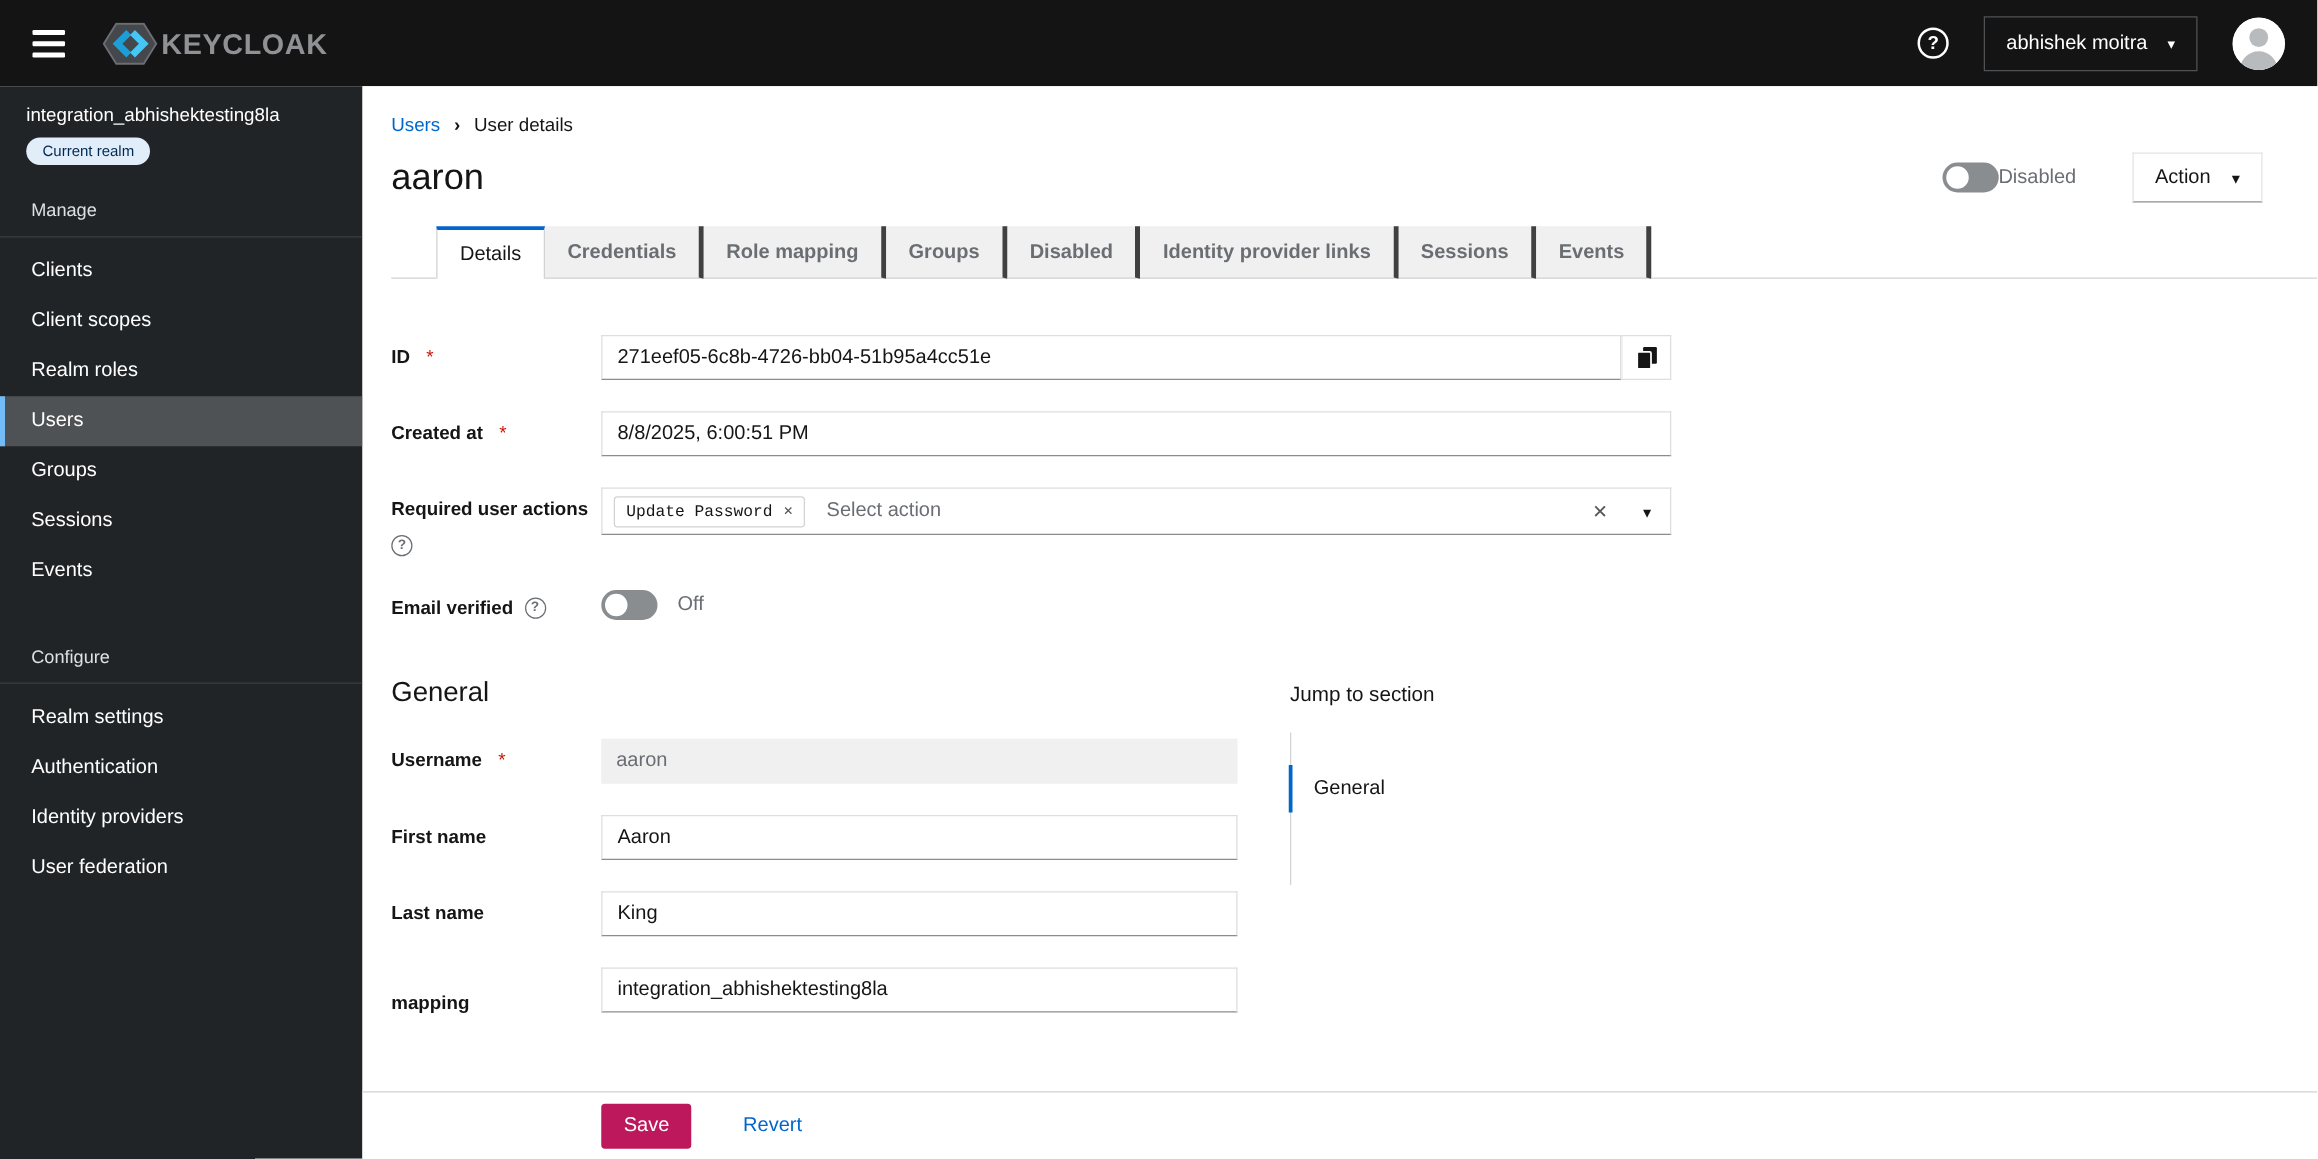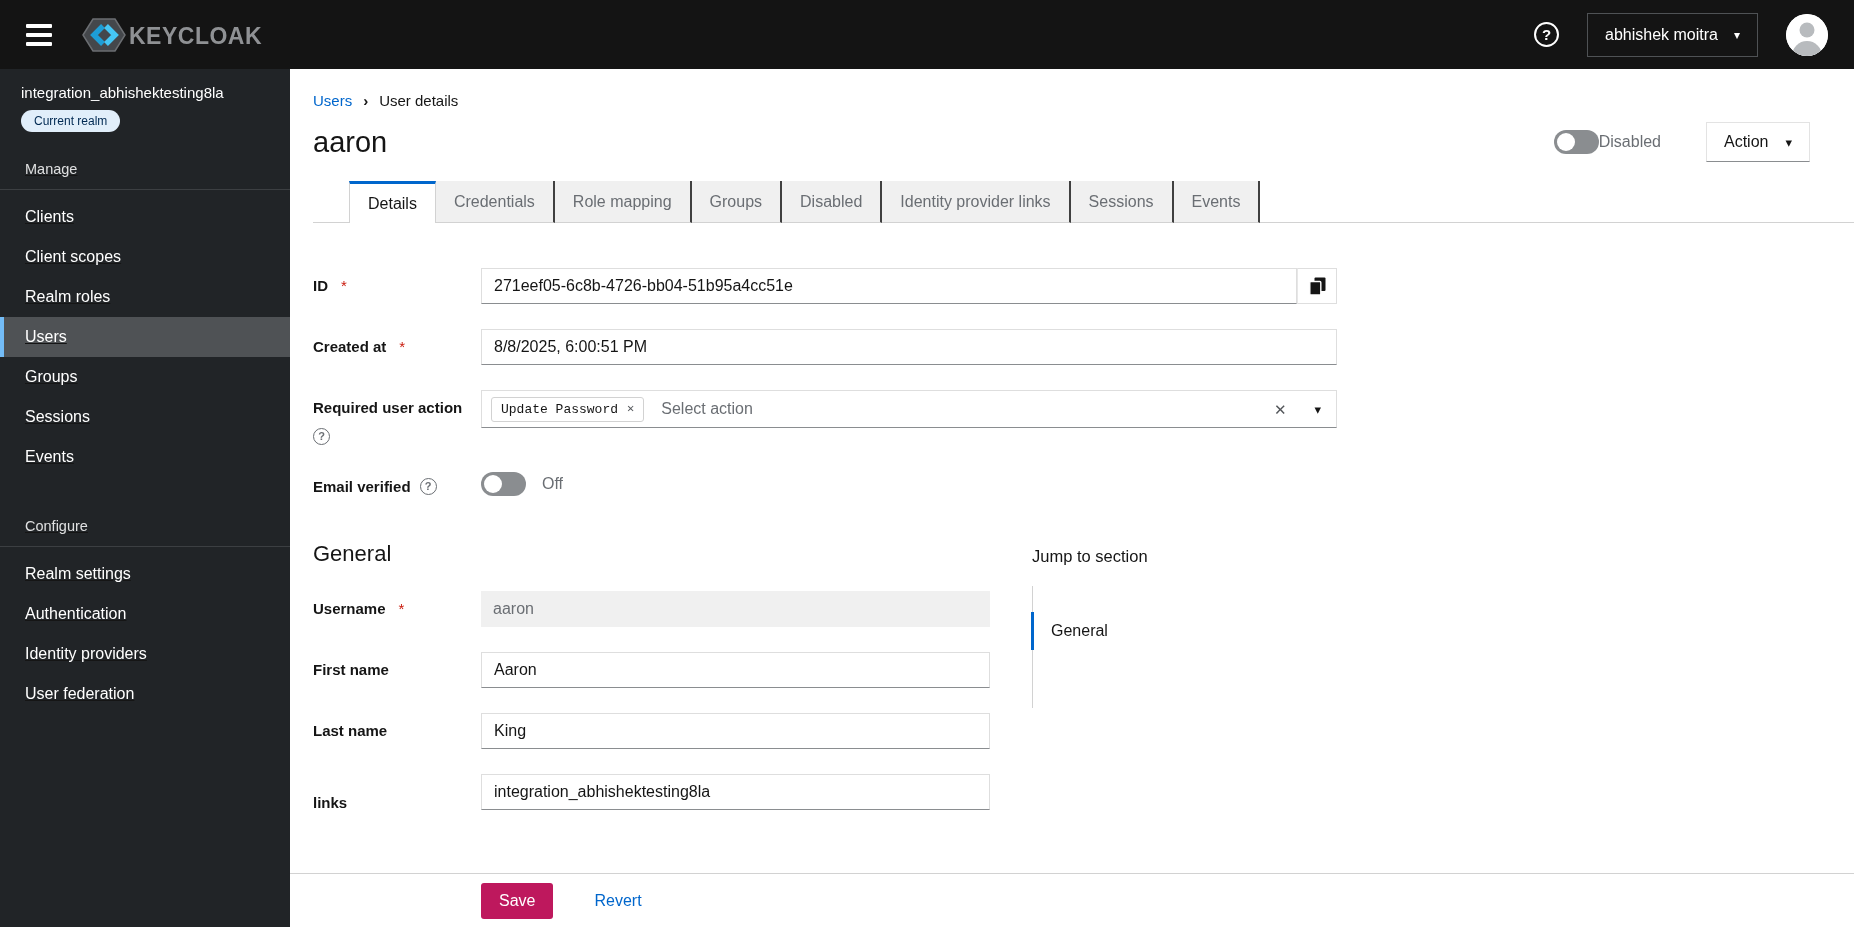--- a/index.html
+++ b/index.html
@@ -29,7 +29,7 @@
   .realm-name { color:#fff; font-size:15px; margin-bottom:9px; }
   .realm-badge { display:inline-block; background:#e1eefa; color:#002952; font-size:12px;
                  padding:4px 13px; border-radius:13px; }
-  .nav-section { margin-top:2px;text-decoration:underline; }
+  .nav-section { margin-top:2px; }
   .nav-section + .nav-section { margin-top:30px; }
   .nav-section-title { color:#dfe0e1; font-size:14.5px; padding:11px 25px 12px; border-bottom:1px solid #3c3f42;
                        margin-bottom:7px; }

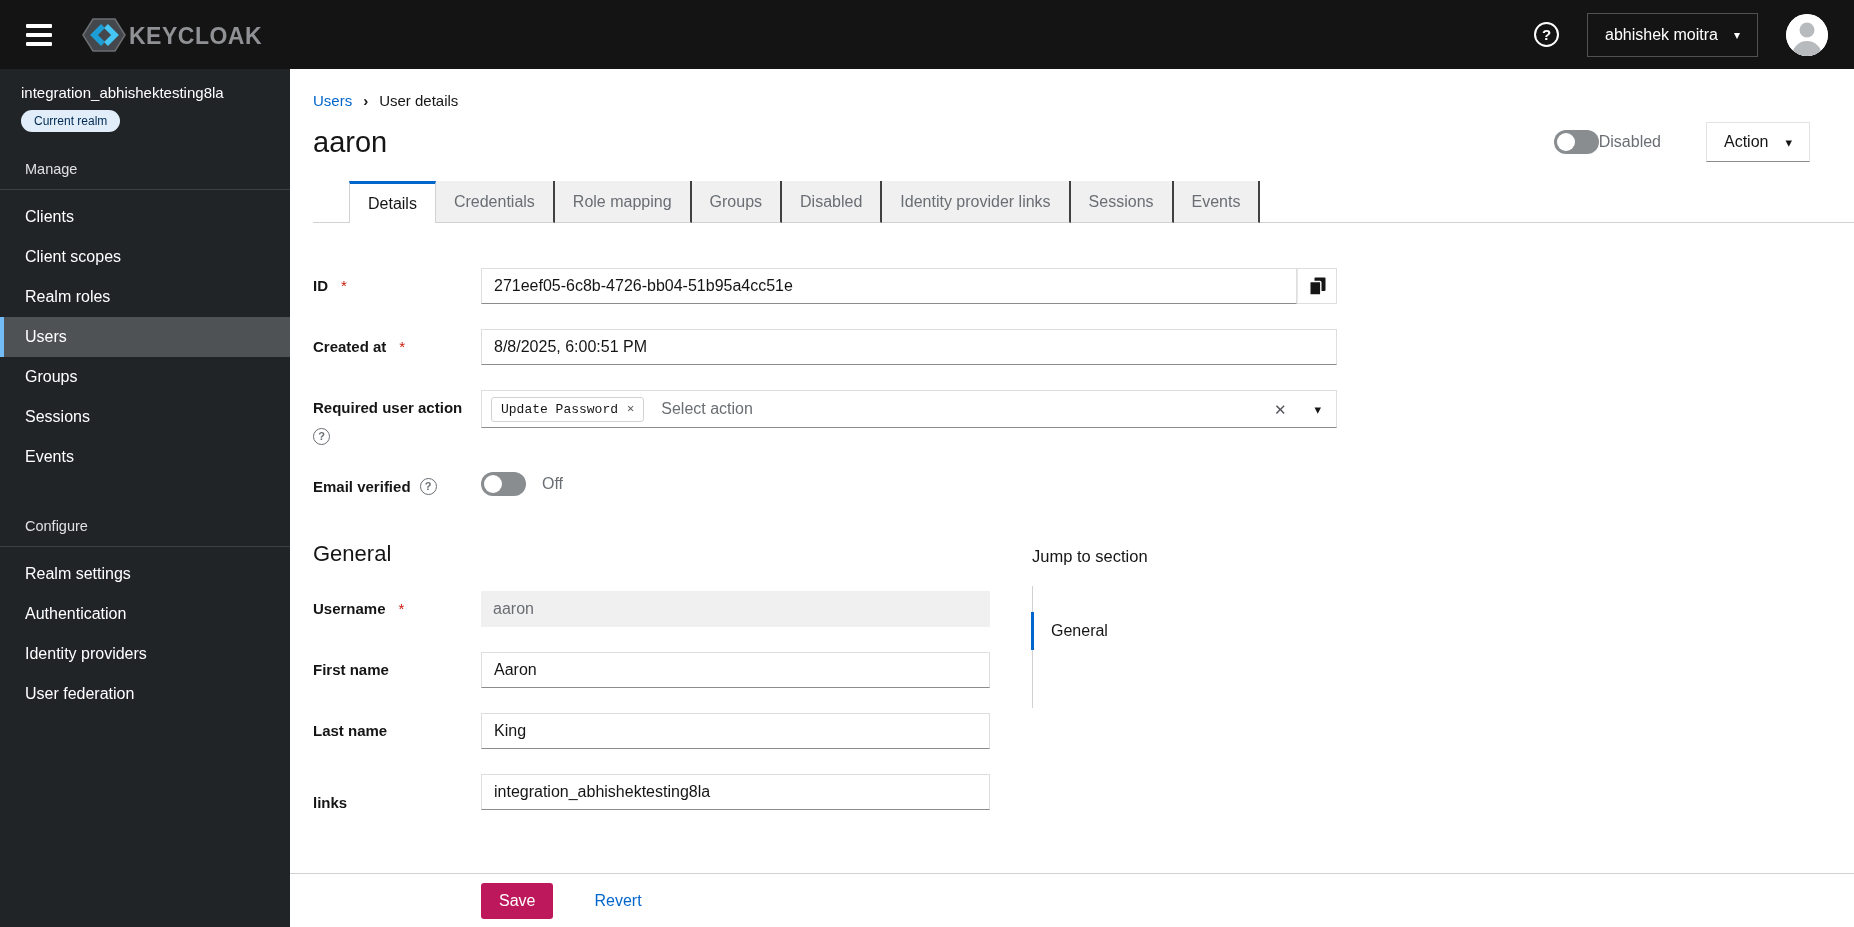--- a/index.html
+++ b/index.html
@@ -58,7 +58,7 @@
   .tabs-row { display:flex; margin-top:19px; height:42px; padding-left:23px; }
   .tabs-inset { width:36px; border-bottom:1px solid #d2d2d2; background:#fff; }
   .tab { display:flex; align-items:center; padding:0 18px; font-size:16px; background:#f0f0f0; color:#6a6e73;
-         border-bottom:1px solid #d2d2d2; border-right:2px solid #404040; cursor:pointer; }
+         border-bottom:1px solid #d2d2d2; border-right:4px solid #404040; cursor:pointer;font-weight:bold; }
   .tab.active { background:#fff; color:#151515; border:1px solid #d2d2d2; border-bottom:none;
                 border-top:3px solid #0066cc; font-weight:400; }
   .tabs-rest { flex:1; border-bottom:1px solid #d2d2d2; }

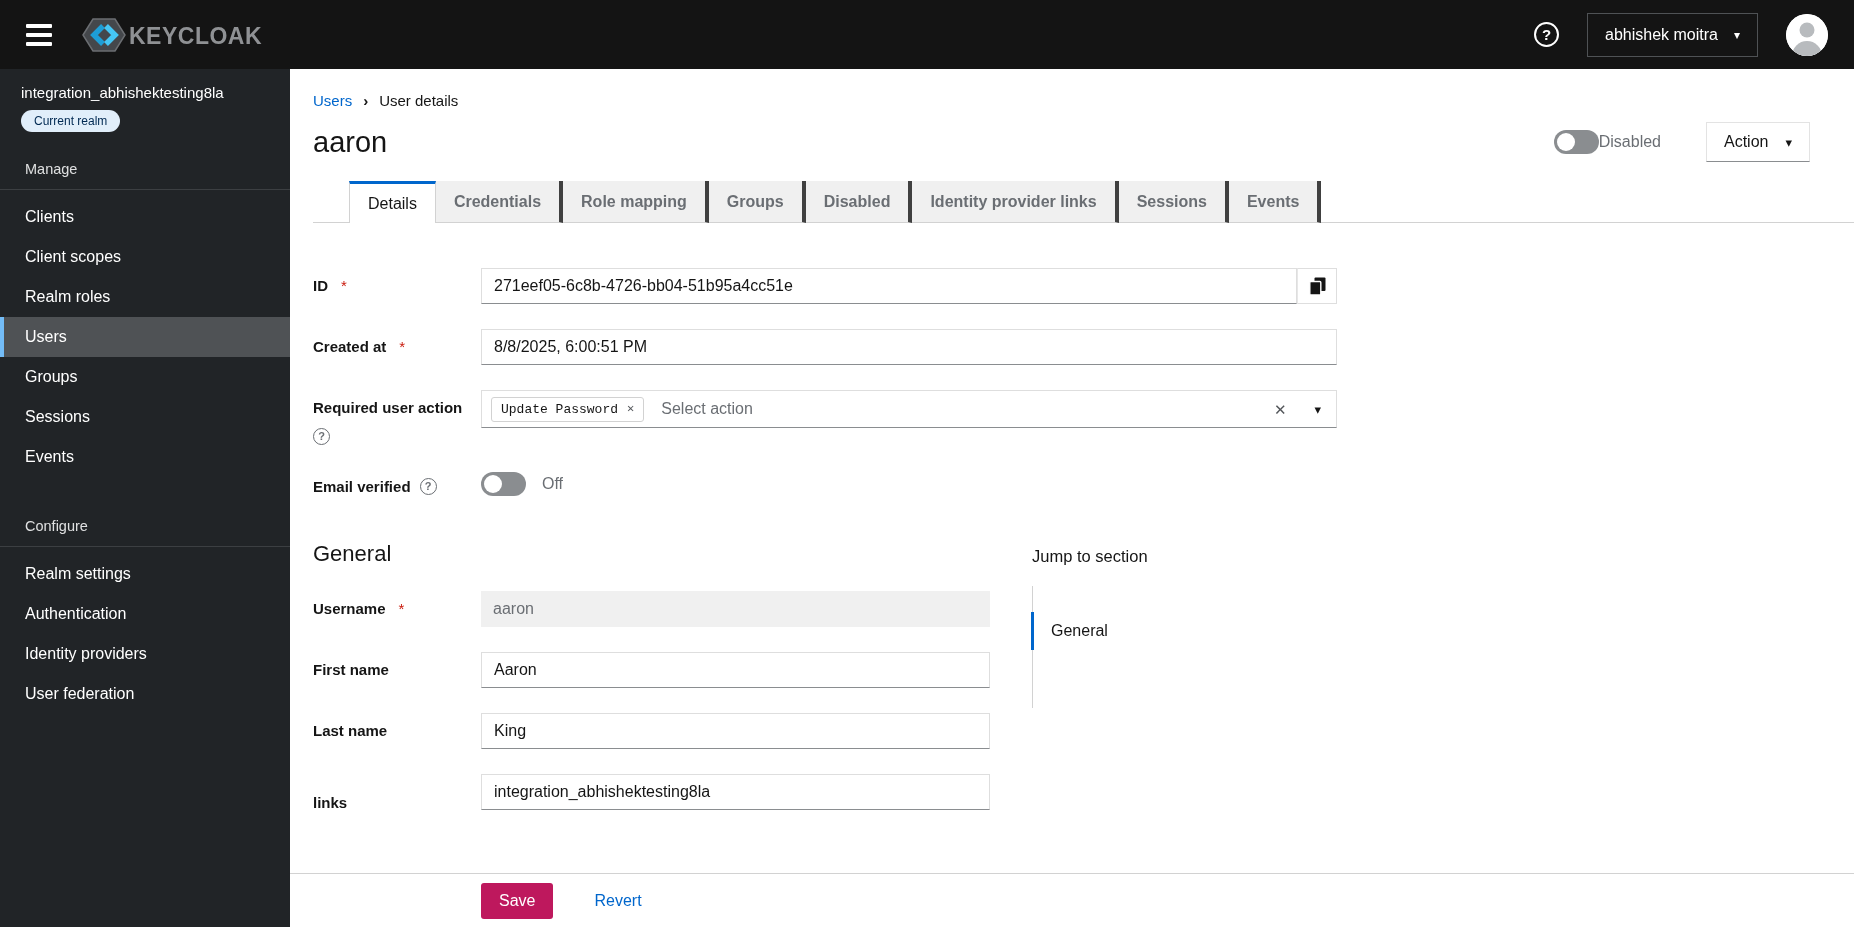--- a/index.html
+++ b/index.html
@@ -239,7 +239,7 @@
       <div class="form-group rua-group">
         <div class="fg-label">
           <div class="lbl-row">
-            <span>Required user action</span>
+            <span>Required user actions</span>
           </div>
           <button class="help-circle below-help">?</button>
         </div>

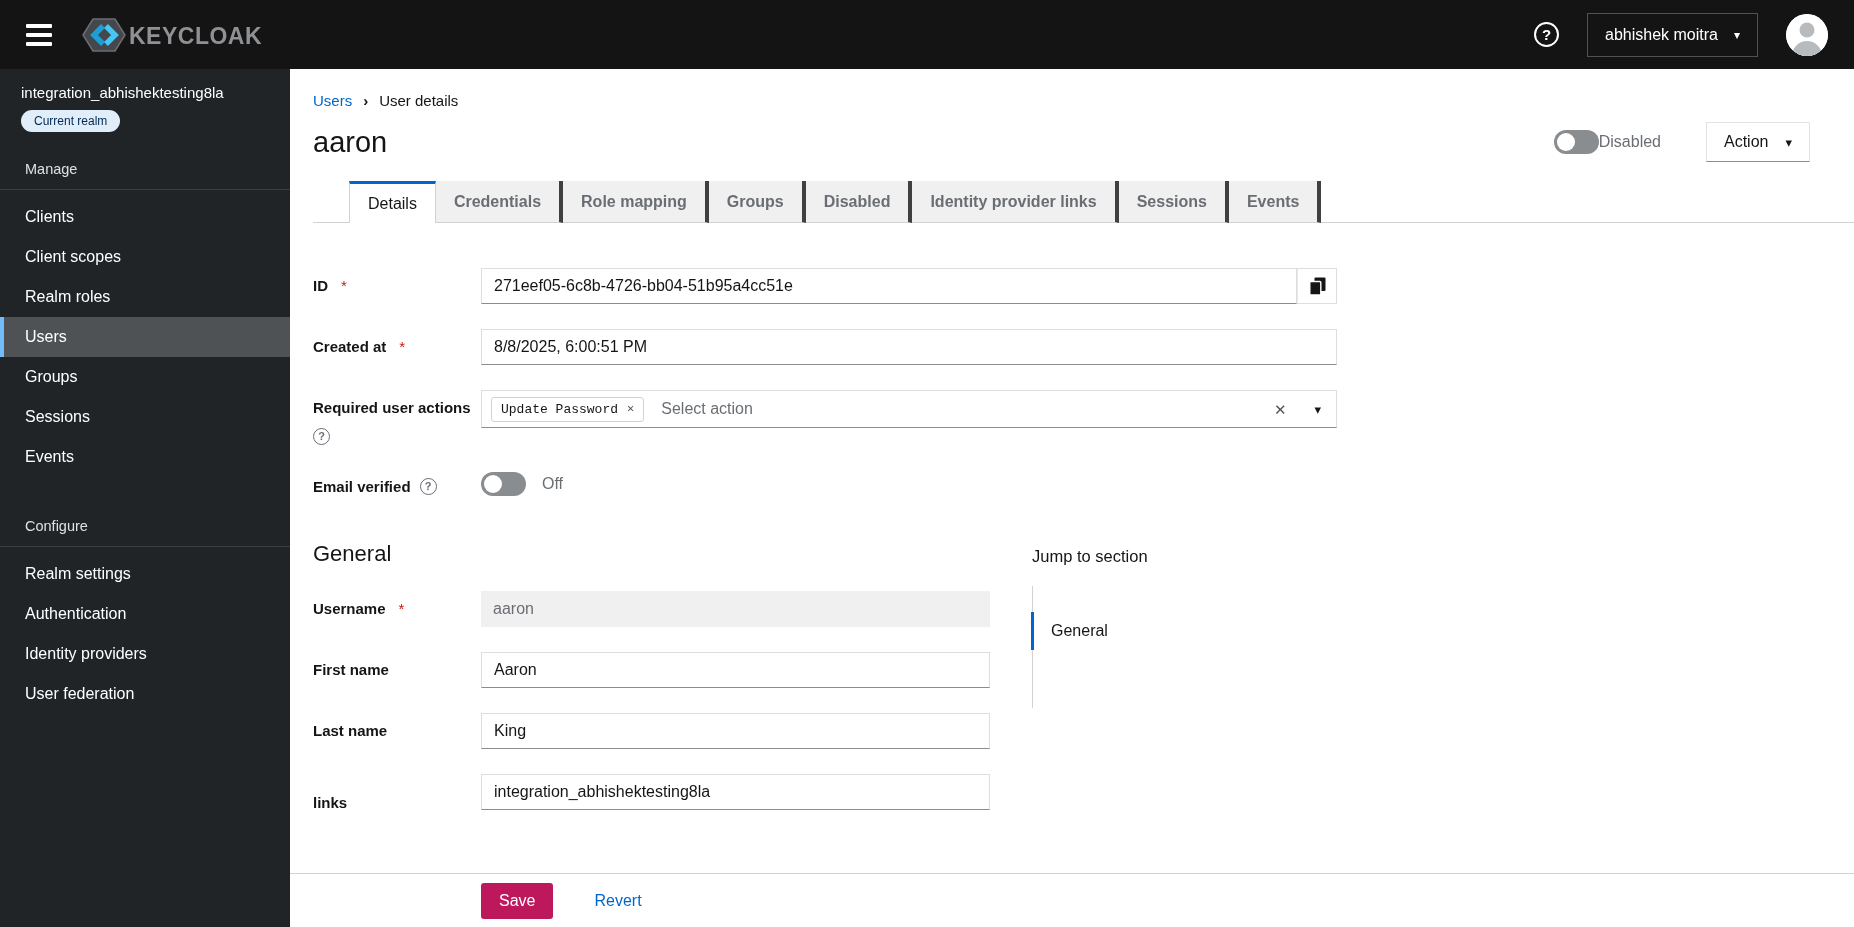--- a/index.html
+++ b/index.html
@@ -305,7 +305,7 @@
       <div class="form-group tenant-group">
         <div class="fg-label">
           <div class="lbl-row">
-            <span>links</span>
+            <span>mapping</span>
           </div>
         </div>
         <input class="text-input w-general" type="text" value="integration_abhishektesting8la" style="">

